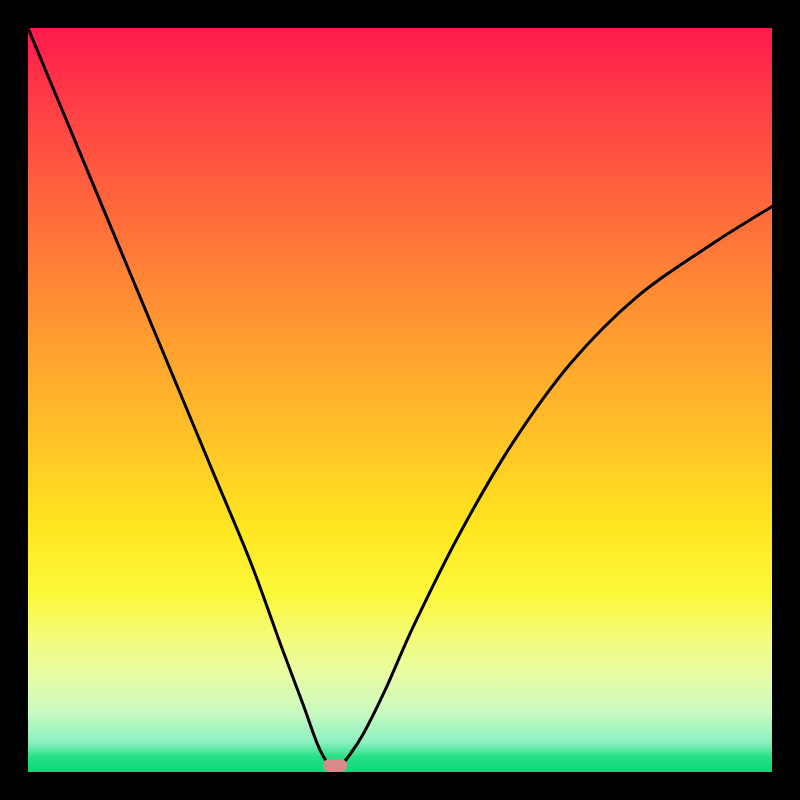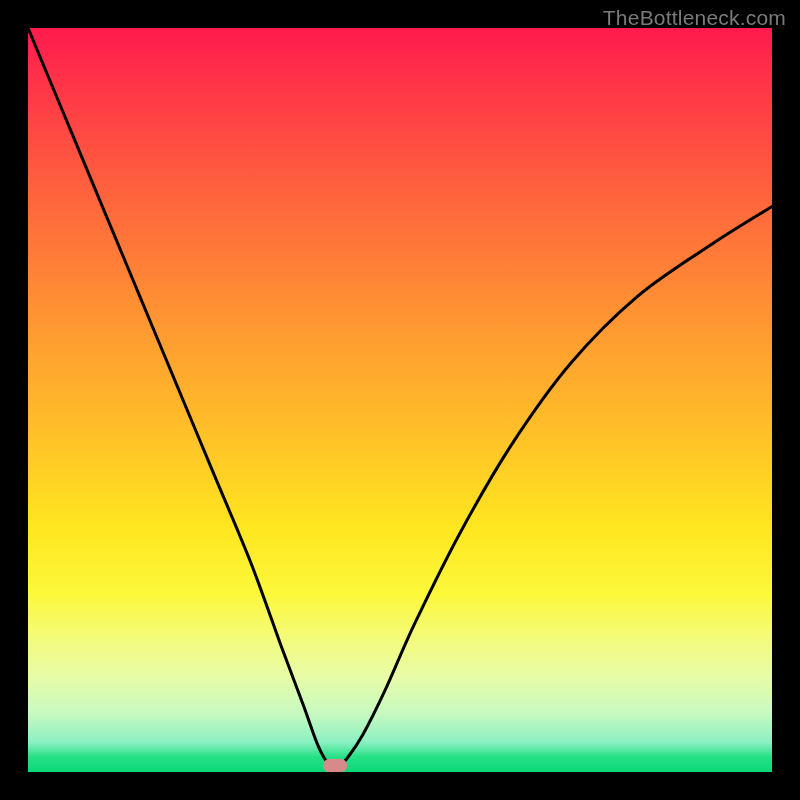--- a/index.html
+++ b/index.html
@@ -79,7 +79,6 @@
 
   <div id="marker" class="marker" style="left: 323.272px; top: 758.56px; background: rgb(214, 138, 138);"></div>
 
-  <div class="watermark">TheBottleneck.com</div>
 </div>
 
 </body></html>

